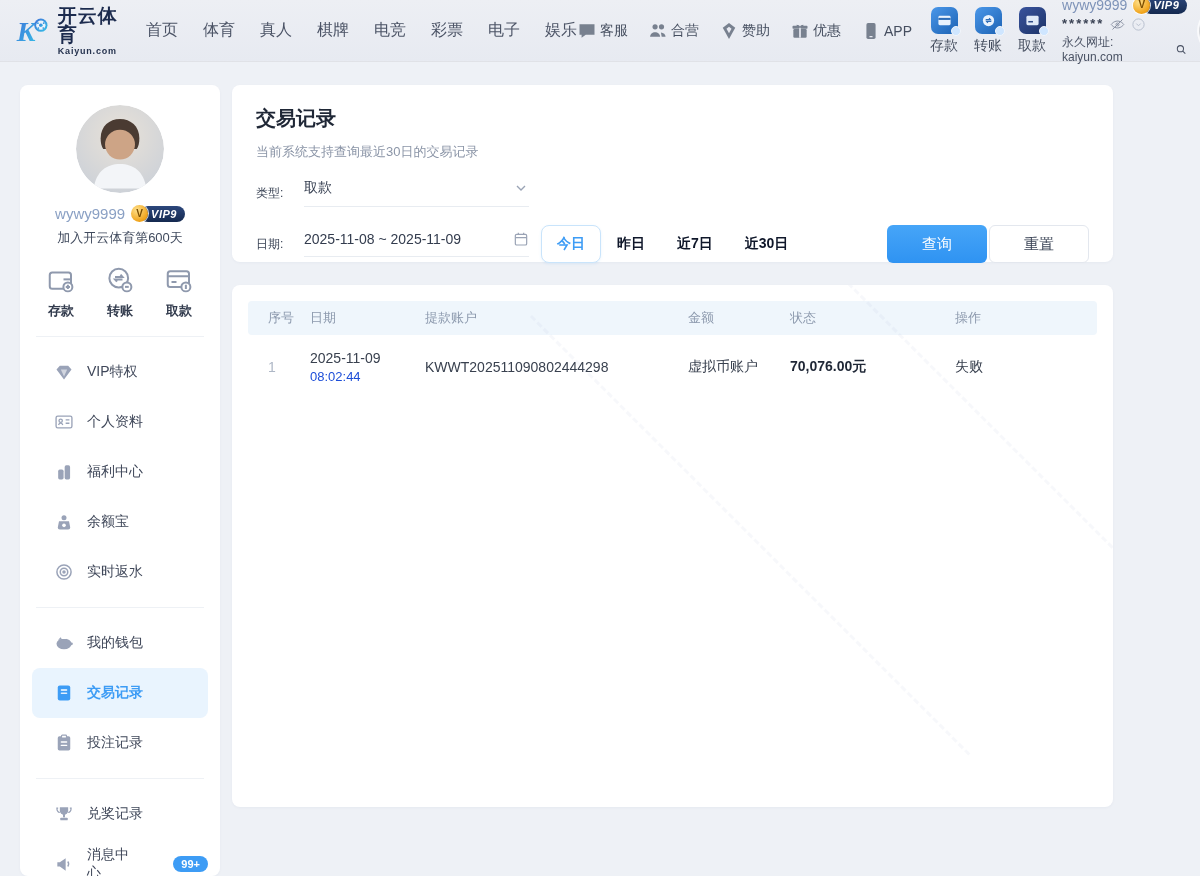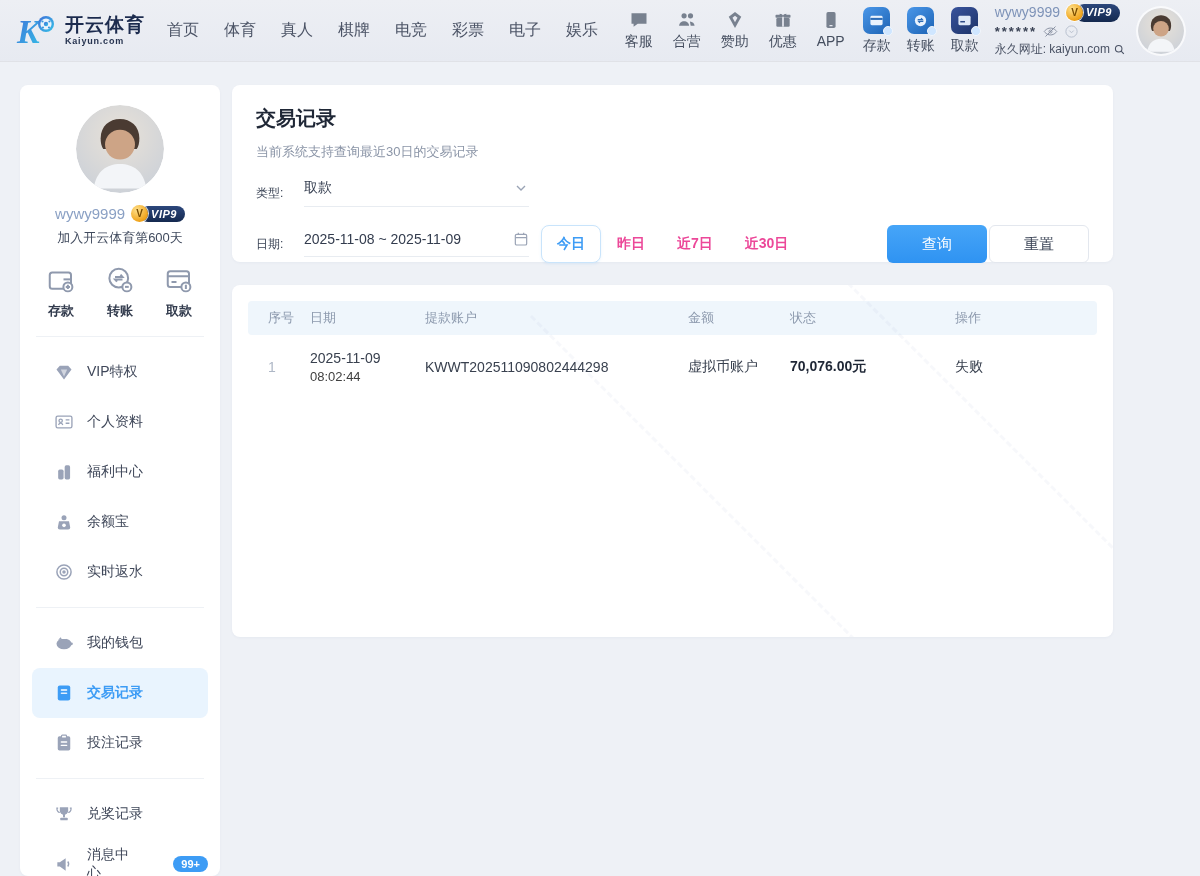--- a/index.html
+++ b/index.html
@@ -22,7 +22,7 @@
   .nav-item{font-size:16px;color:#4c5466;cursor:pointer;white-space:nowrap;}
   .top-spacer{flex:1;}
   .tool-group{display:flex;gap:20px;margin-right:18px;}
-  .tool-item{display:flex;flex-direction:column;align-items:center;gap:3px;cursor:pointer;}
+  .tool-item{display:flex;flex-direction:row;align-items:center;gap:3px;cursor:pointer;}
   .tool-item svg{width:20px;height:20px;color:#78818f;}
   .tool-label{font-size:14px;color:#454e5f;white-space:nowrap;}
   .money-group{display:flex;gap:16px;margin-right:16px;}

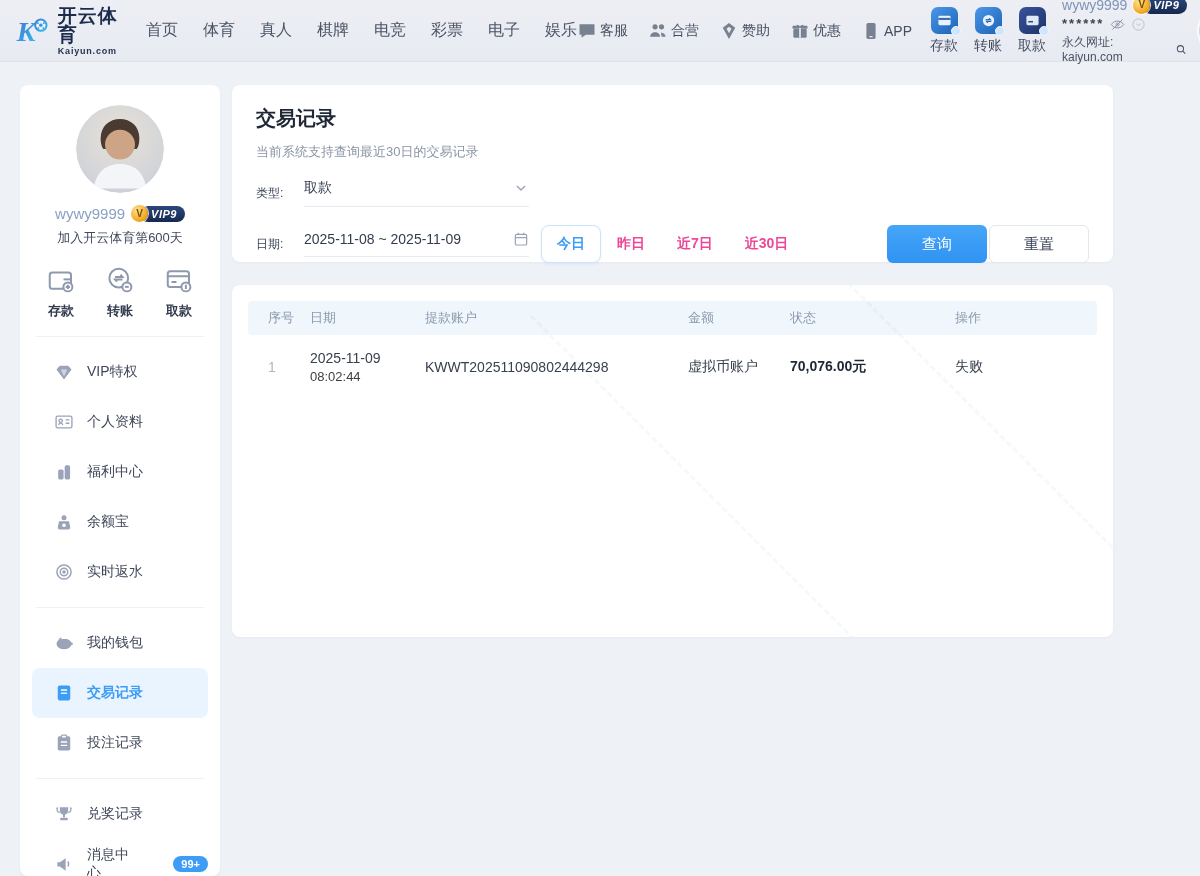--- a/index.html
+++ b/index.html
@@ -86,7 +86,7 @@
   .chev,.cal{width:16px;height:16px;color:#9aa3b5;}
   .range-group{display:flex;align-items:center;margin-left:12px;height:38px;}
   .range-seg{padding:0 15px;height:38px;display:flex;align-items:center;font-size:14px;
-    color:#ec4899;font-weight:700;cursor:pointer;border-radius:8px;border:1px solid transparent;}
+    color:#0f172a;font-weight:700;cursor:pointer;border-radius:8px;border:1px solid transparent;}
   .range-seg.active{border-color:#c9e4fb;background:#fff;color:#3d9cf5;
     box-shadow:0 1px 3px rgba(61,156,245,.10);}
   .btns{margin-left:auto;display:flex;gap:2px;}

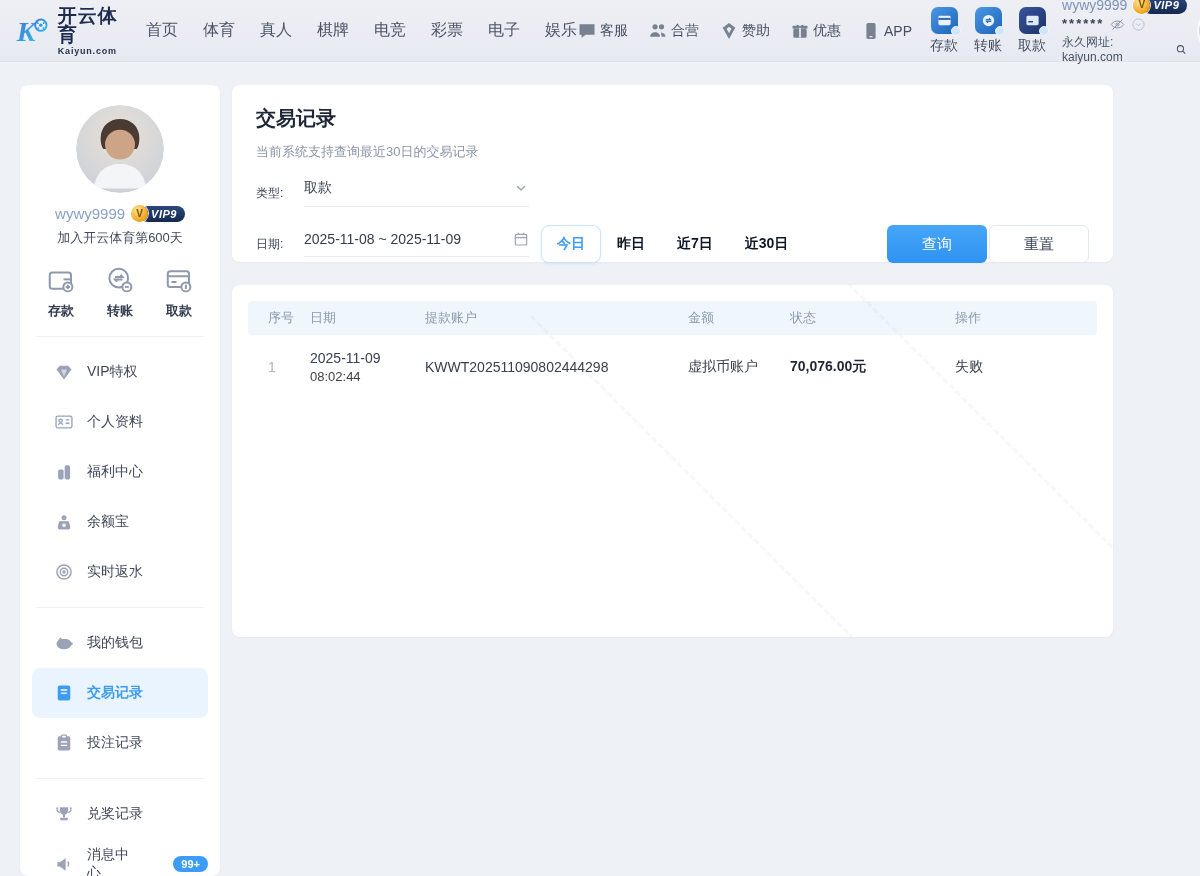--- a/index.html
+++ b/index.html
@@ -96,7 +96,7 @@
   .btn-primary{background:linear-gradient(#46a5f8,#2f93f2);color:#fff;}
   .btn-plain{background:#fff;border:1px solid #e3e7ee;color:#3b4456;}
   
-  .table-card{padding:16px;height:352px;position:relative;overflow:hidden;}
+  .table-card{padding:16px;height:522px;position:relative;overflow:hidden;}
   .tbl-grid{display:grid;grid-template-columns:42px 115px 263px 102px 165px 75px auto;
     align-items:center;padding-left:20px;}
   .tbl-head{background:#eff6fc;border-radius:4px;height:34px;}

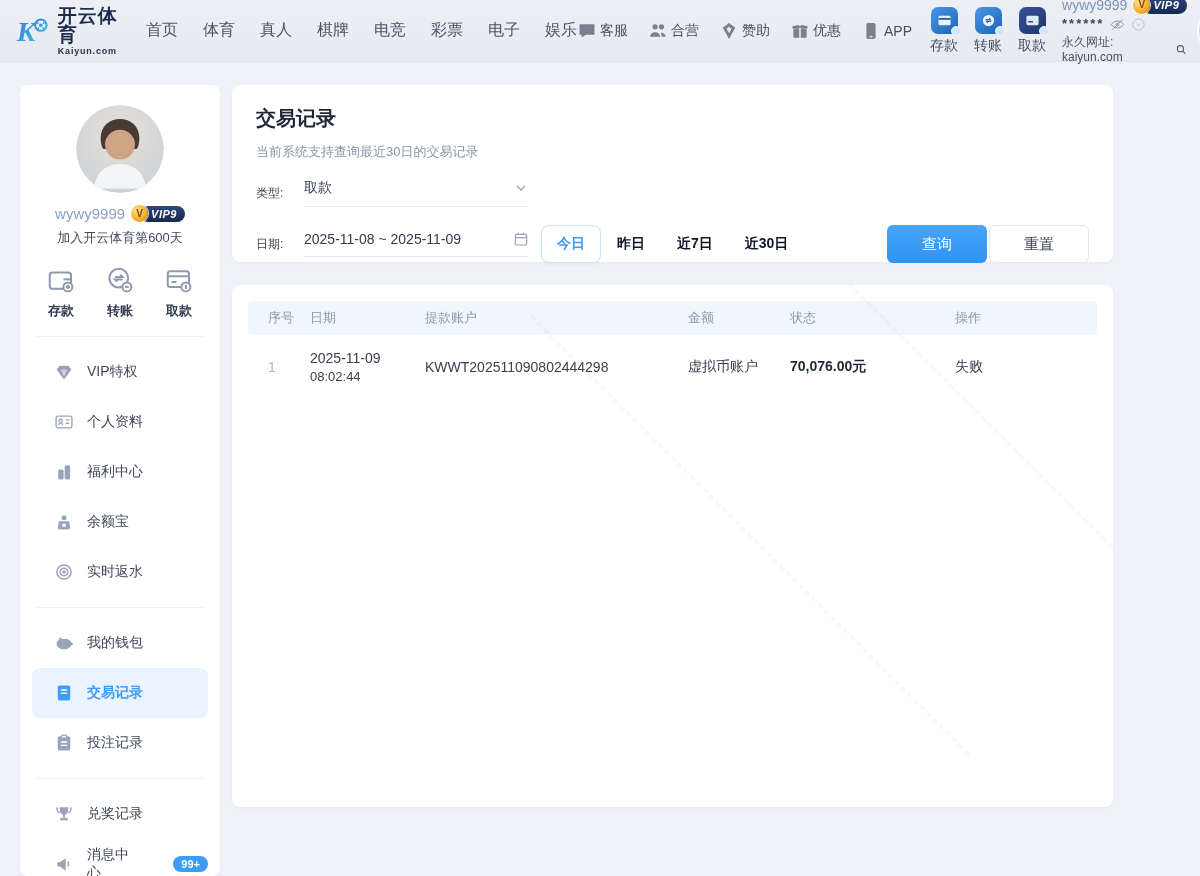--- a/index.html
+++ b/index.html
@@ -105,7 +105,7 @@
   .td{font-size:14px;color:#39414f;}
   .td-seq{color:#aeb7c6;}
   .td-date .d1{color:#39414f;}
-  .td-date .d2{color:#404040;font-size:13px;margin-top:3px;}
+  .td-date .d2{color:#1d4ed8;font-size:13px;margin-top:3px;}
   .td-amount{font-weight:800;color:#1f2736;}
   .watermark-layer{position:absolute;inset:0;pointer-events:none;overflow:hidden;}
   .wm-line{position:absolute;border-top:3px dashed rgba(150,170,200,.08);width:620px;

